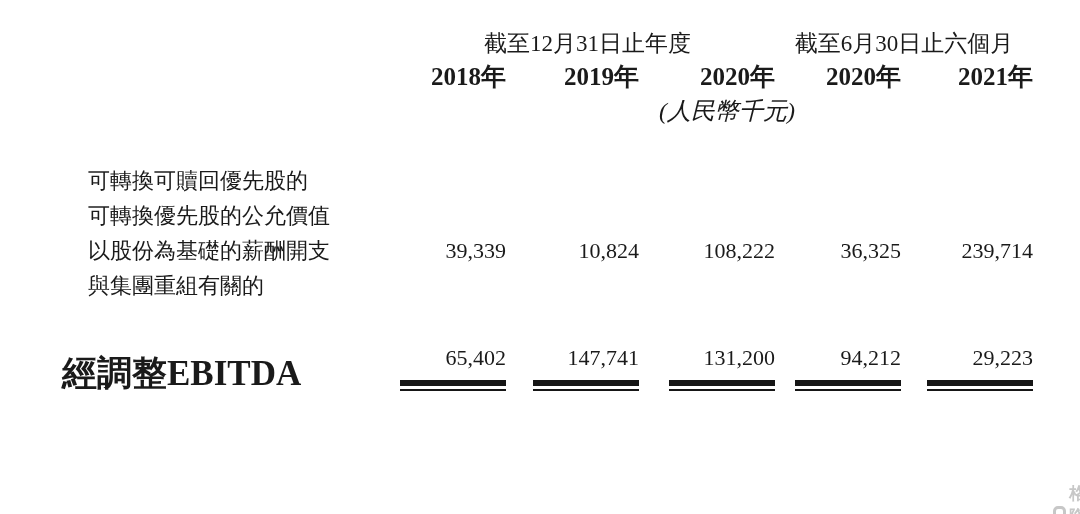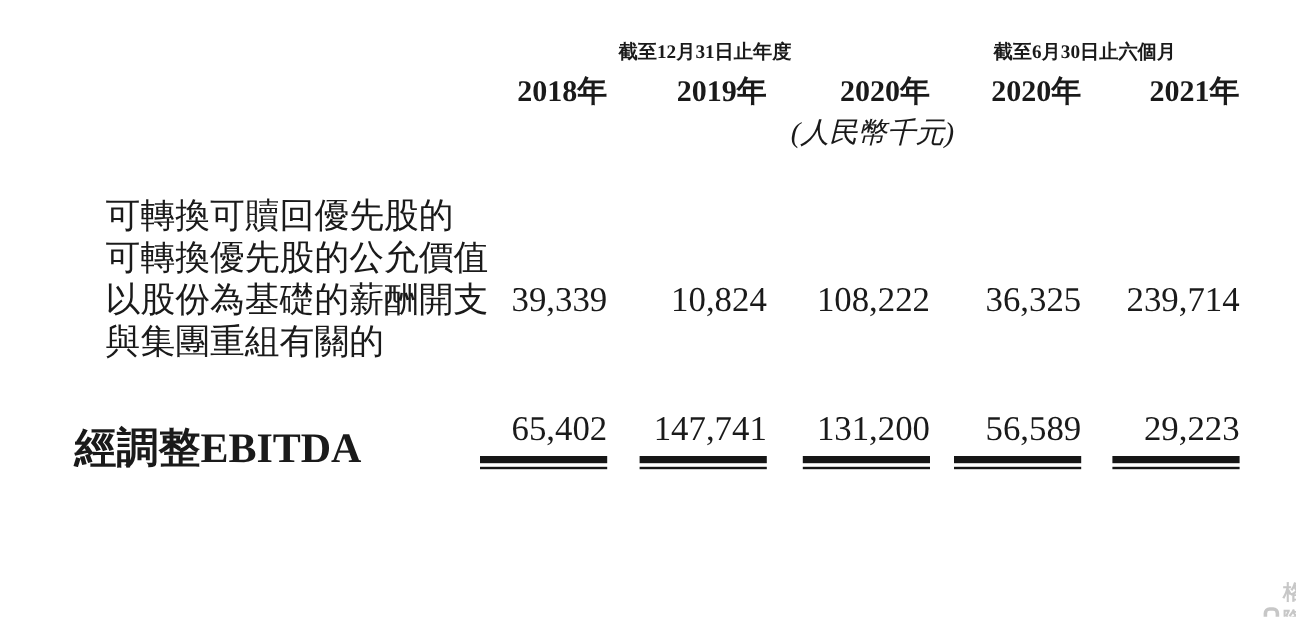--- a/index.html
+++ b/index.html
@@ -16,7 +16,7 @@
   td { padding:0; vertical-align:bottom; font-size:29px; line-height:35px; white-space:nowrap; }
 
   tr.h1 { height:30px; }
-  tr.h1 td { font-weight:bold; font-size:16px; line-height:28px;text-align:center; }
+  tr.h1 td { font-weight:normal; font-size:23px; line-height:28px;text-align:center; }
   .grp-c { text-align:center; }
   .grp-r { text-align:right; }
 

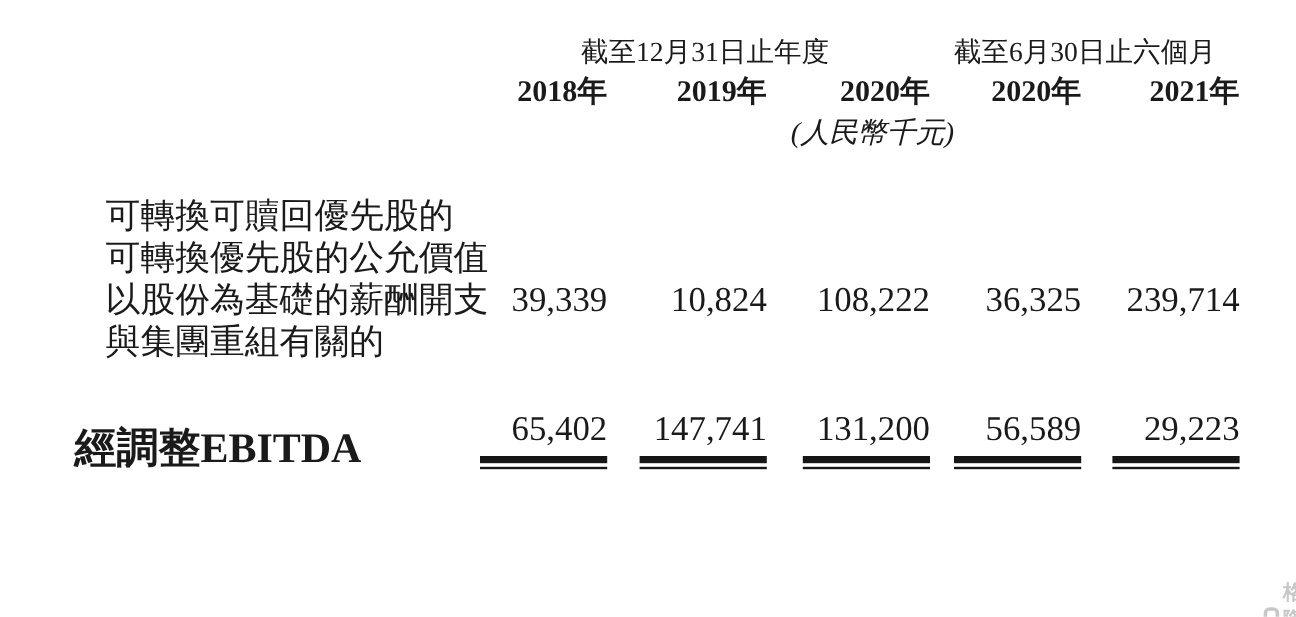--- a/index.html
+++ b/index.html
@@ -13,7 +13,7 @@
   }
   .sheet { position:absolute; left:62px; top:28px; }
   table { border-collapse:collapse; table-layout:fixed; width:971px; }
-  td { padding:0; vertical-align:bottom; font-size:29px; line-height:35px; white-space:nowrap; }
+  td { padding:0; vertical-align:bottom; font-size:22px; line-height:35px; white-space:nowrap; }
 
   tr.h1 { height:30px; }
   tr.h1 td { font-weight:normal; font-size:23px; line-height:28px;text-align:center; }

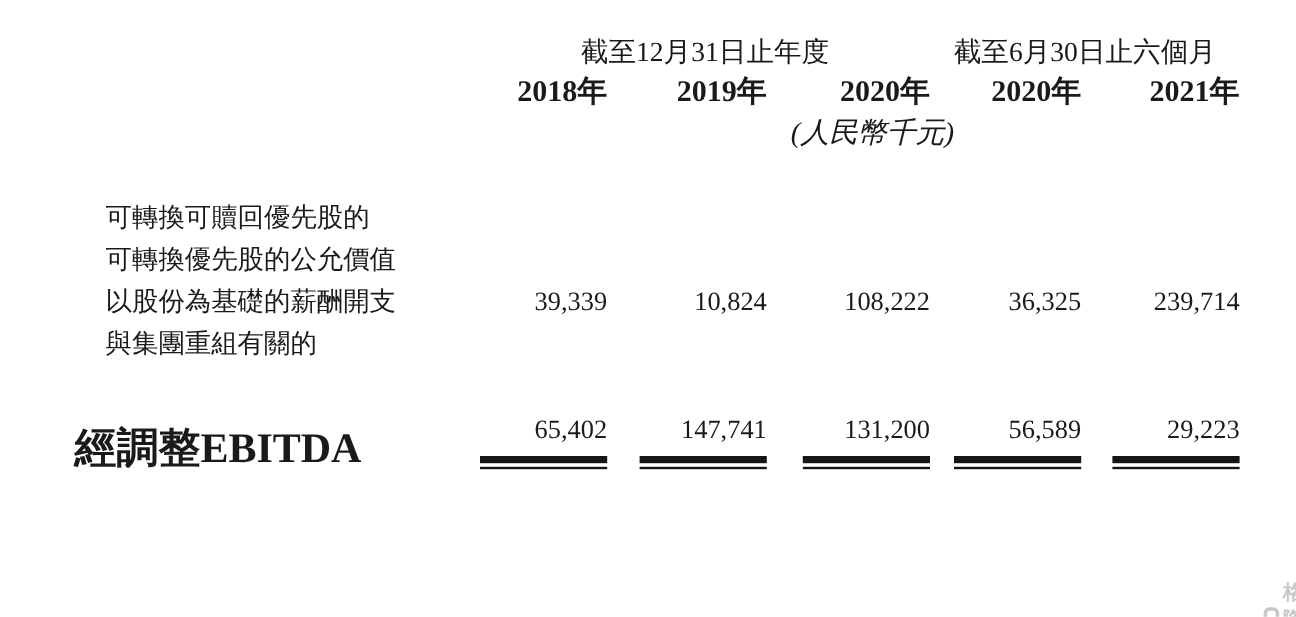--- a/index.html
+++ b/index.html
@@ -166,7 +166,7 @@
         <div class="dbl-rule"></div>
       </td>
       <td class="num">
-        <span>56,589</span>
+        <span>94,212</span>
         <div class="dbl-rule"></div>
       </td>
       <td class="num">

